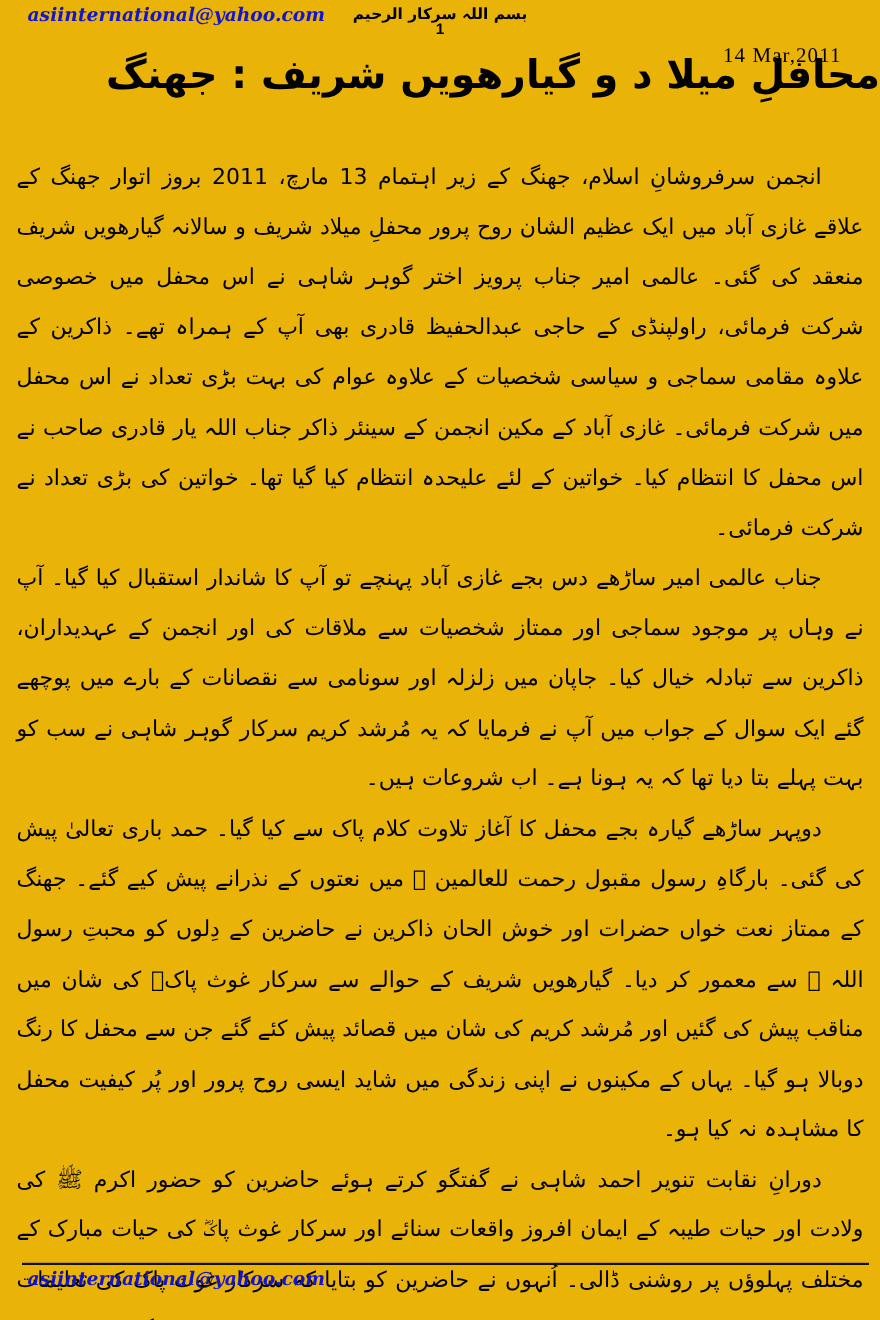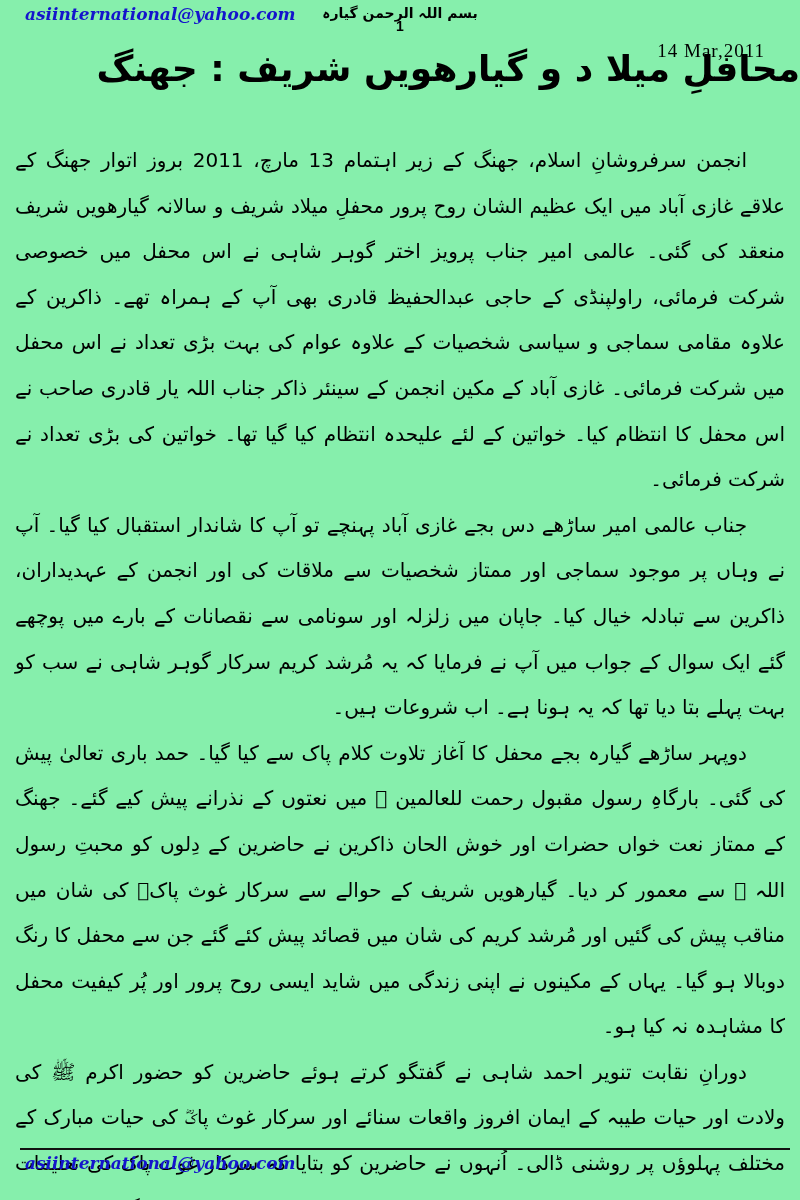--- a/index.html
+++ b/index.html
@@ -11,7 +11,7 @@
     position: relative;
     width: 800px;
     height: 1200px;
-    background: #86efac;
+    background: #eab308;
     overflow: hidden;
     font-family: "DejaVu Sans", sans-serif;
     color: #000000;

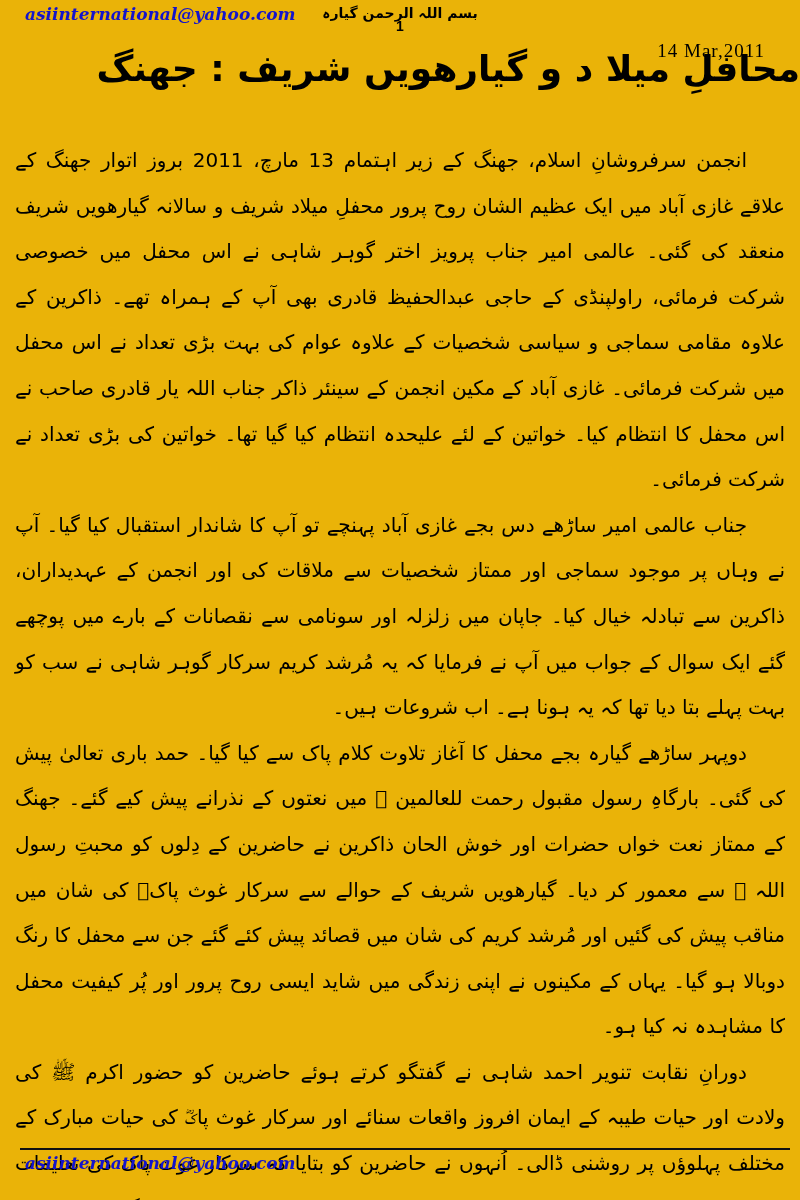--- a/index.html
+++ b/index.html
@@ -123,7 +123,7 @@
   <a class="header-email" href="#">asiinternational@yahoo.com</a>
 
   <div class="bismillah-wrap">
-    <div class="bismillah">بسم اللہ الرحمن گیارہ</div>
+    <div class="bismillah">بسم اللہ سرکار الرحیم</div>
     <div class="page-number">1</div>
   </div>
 

